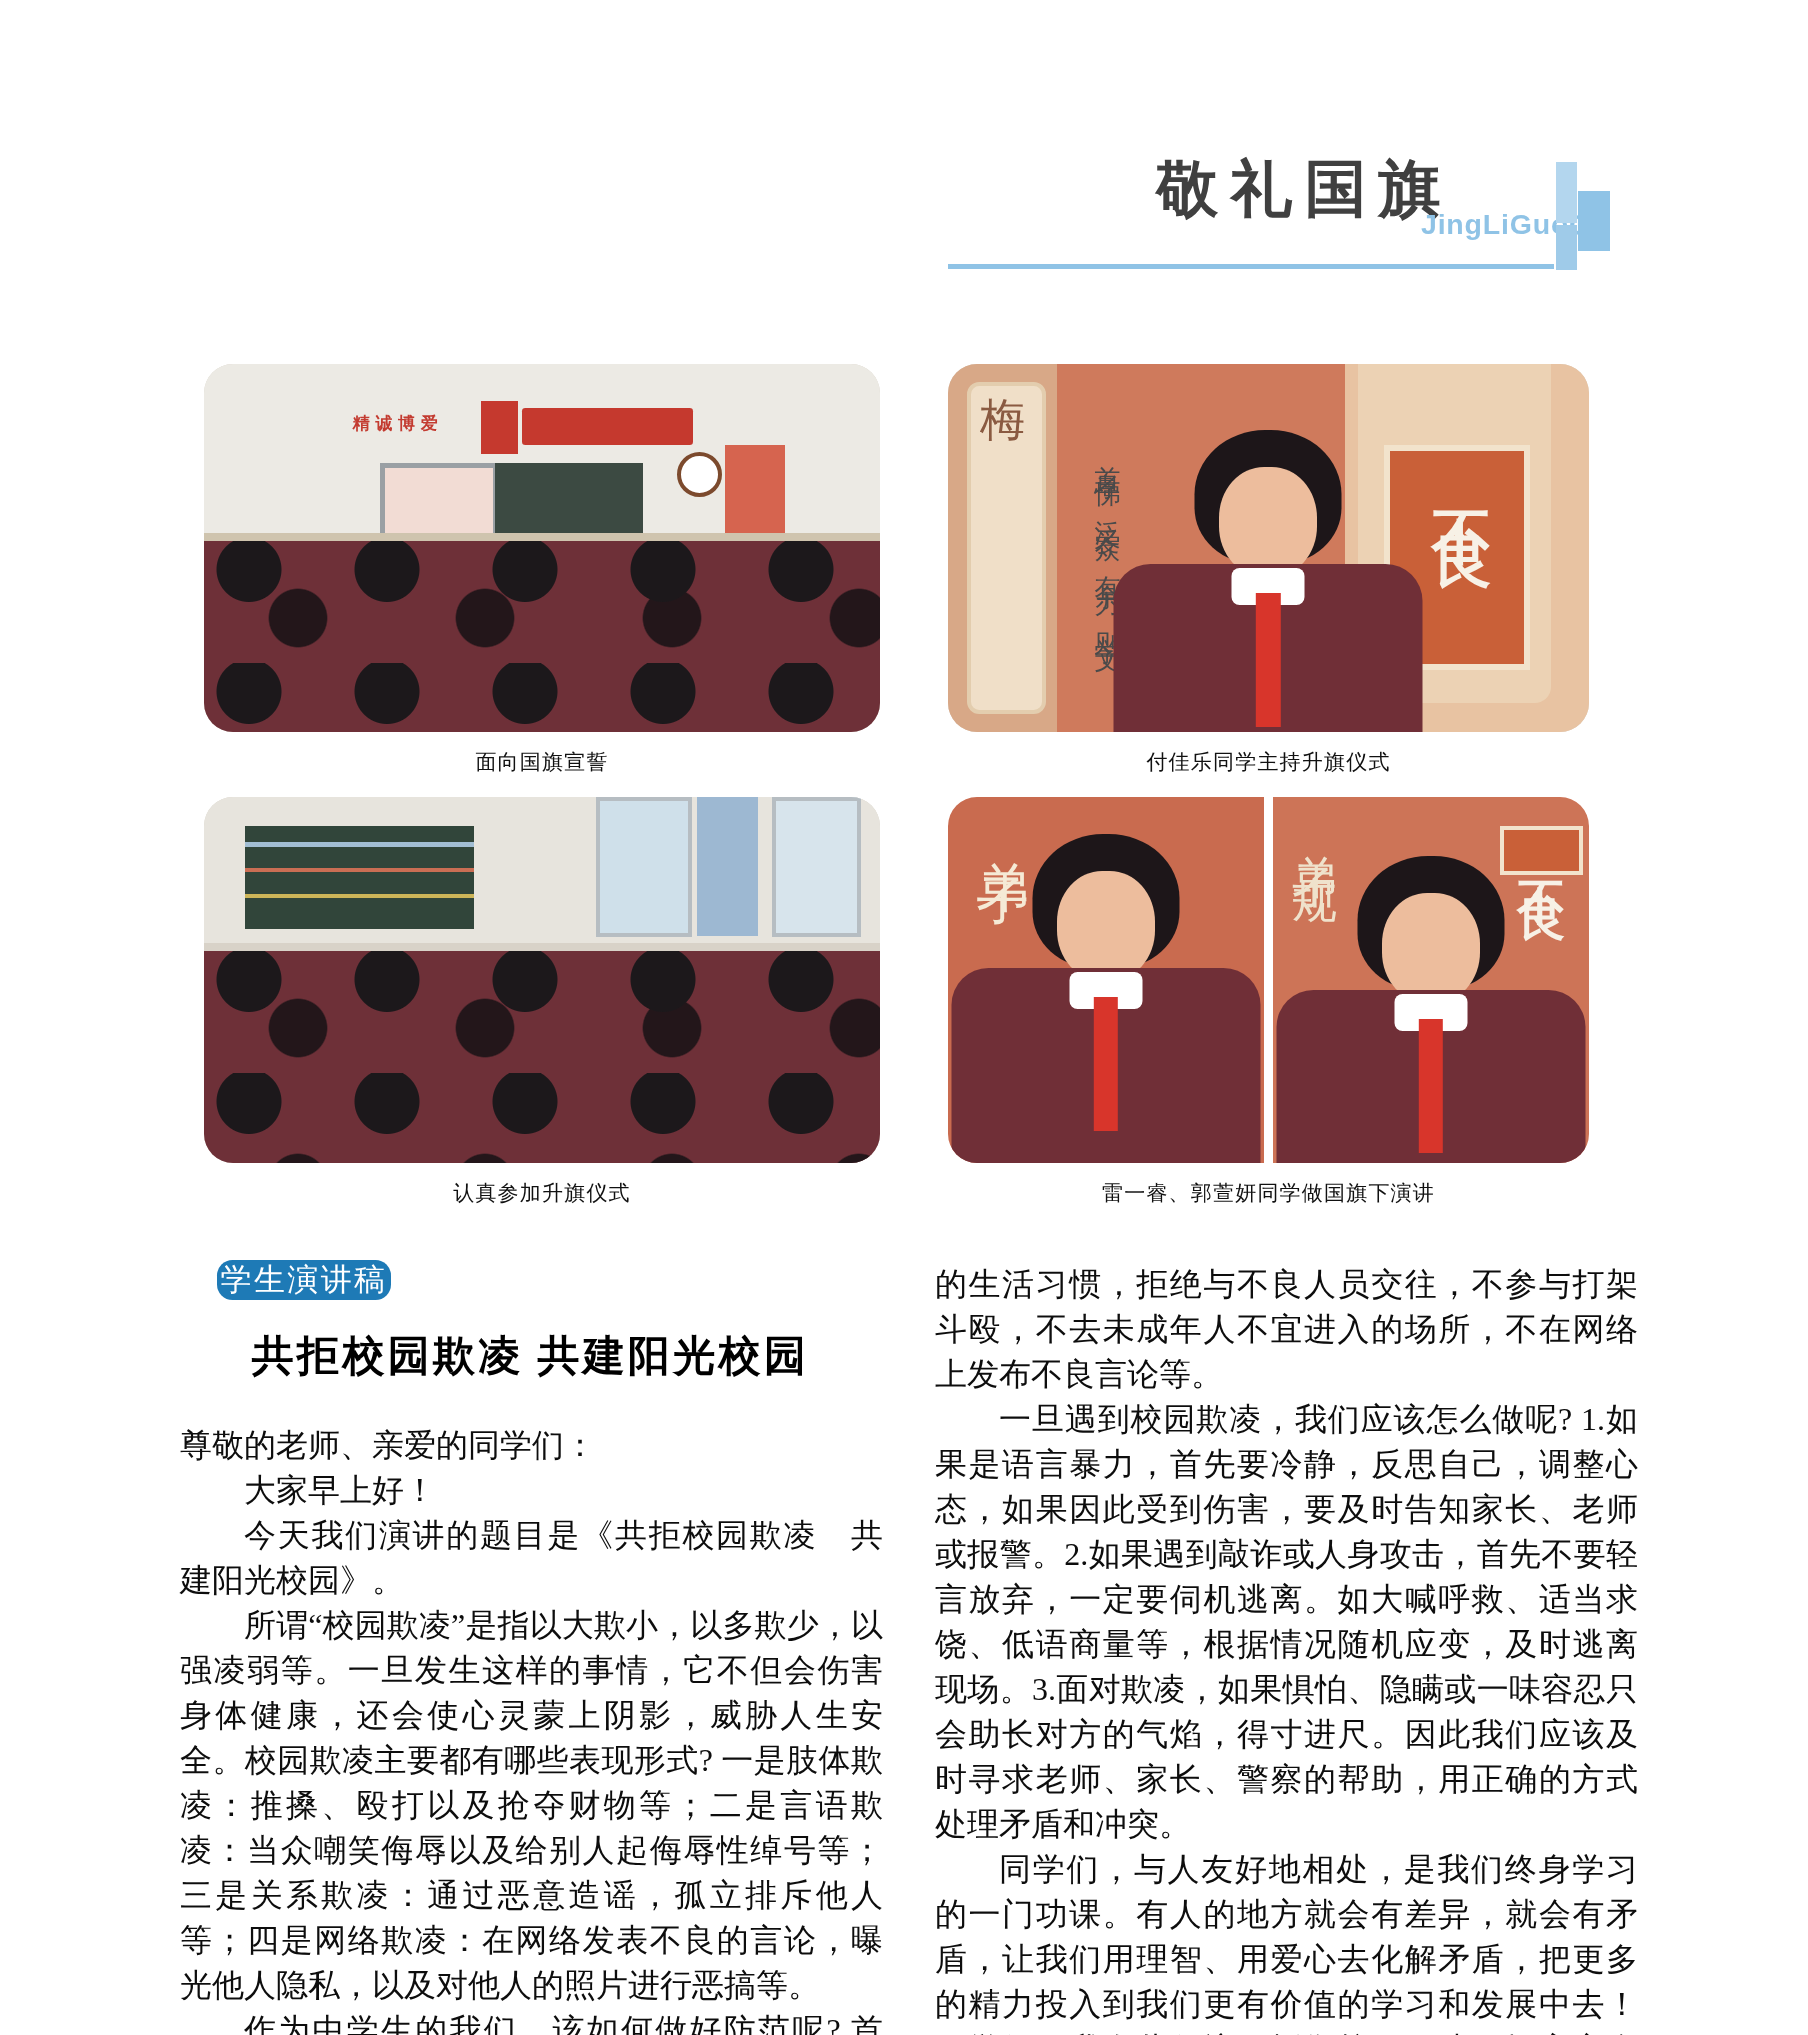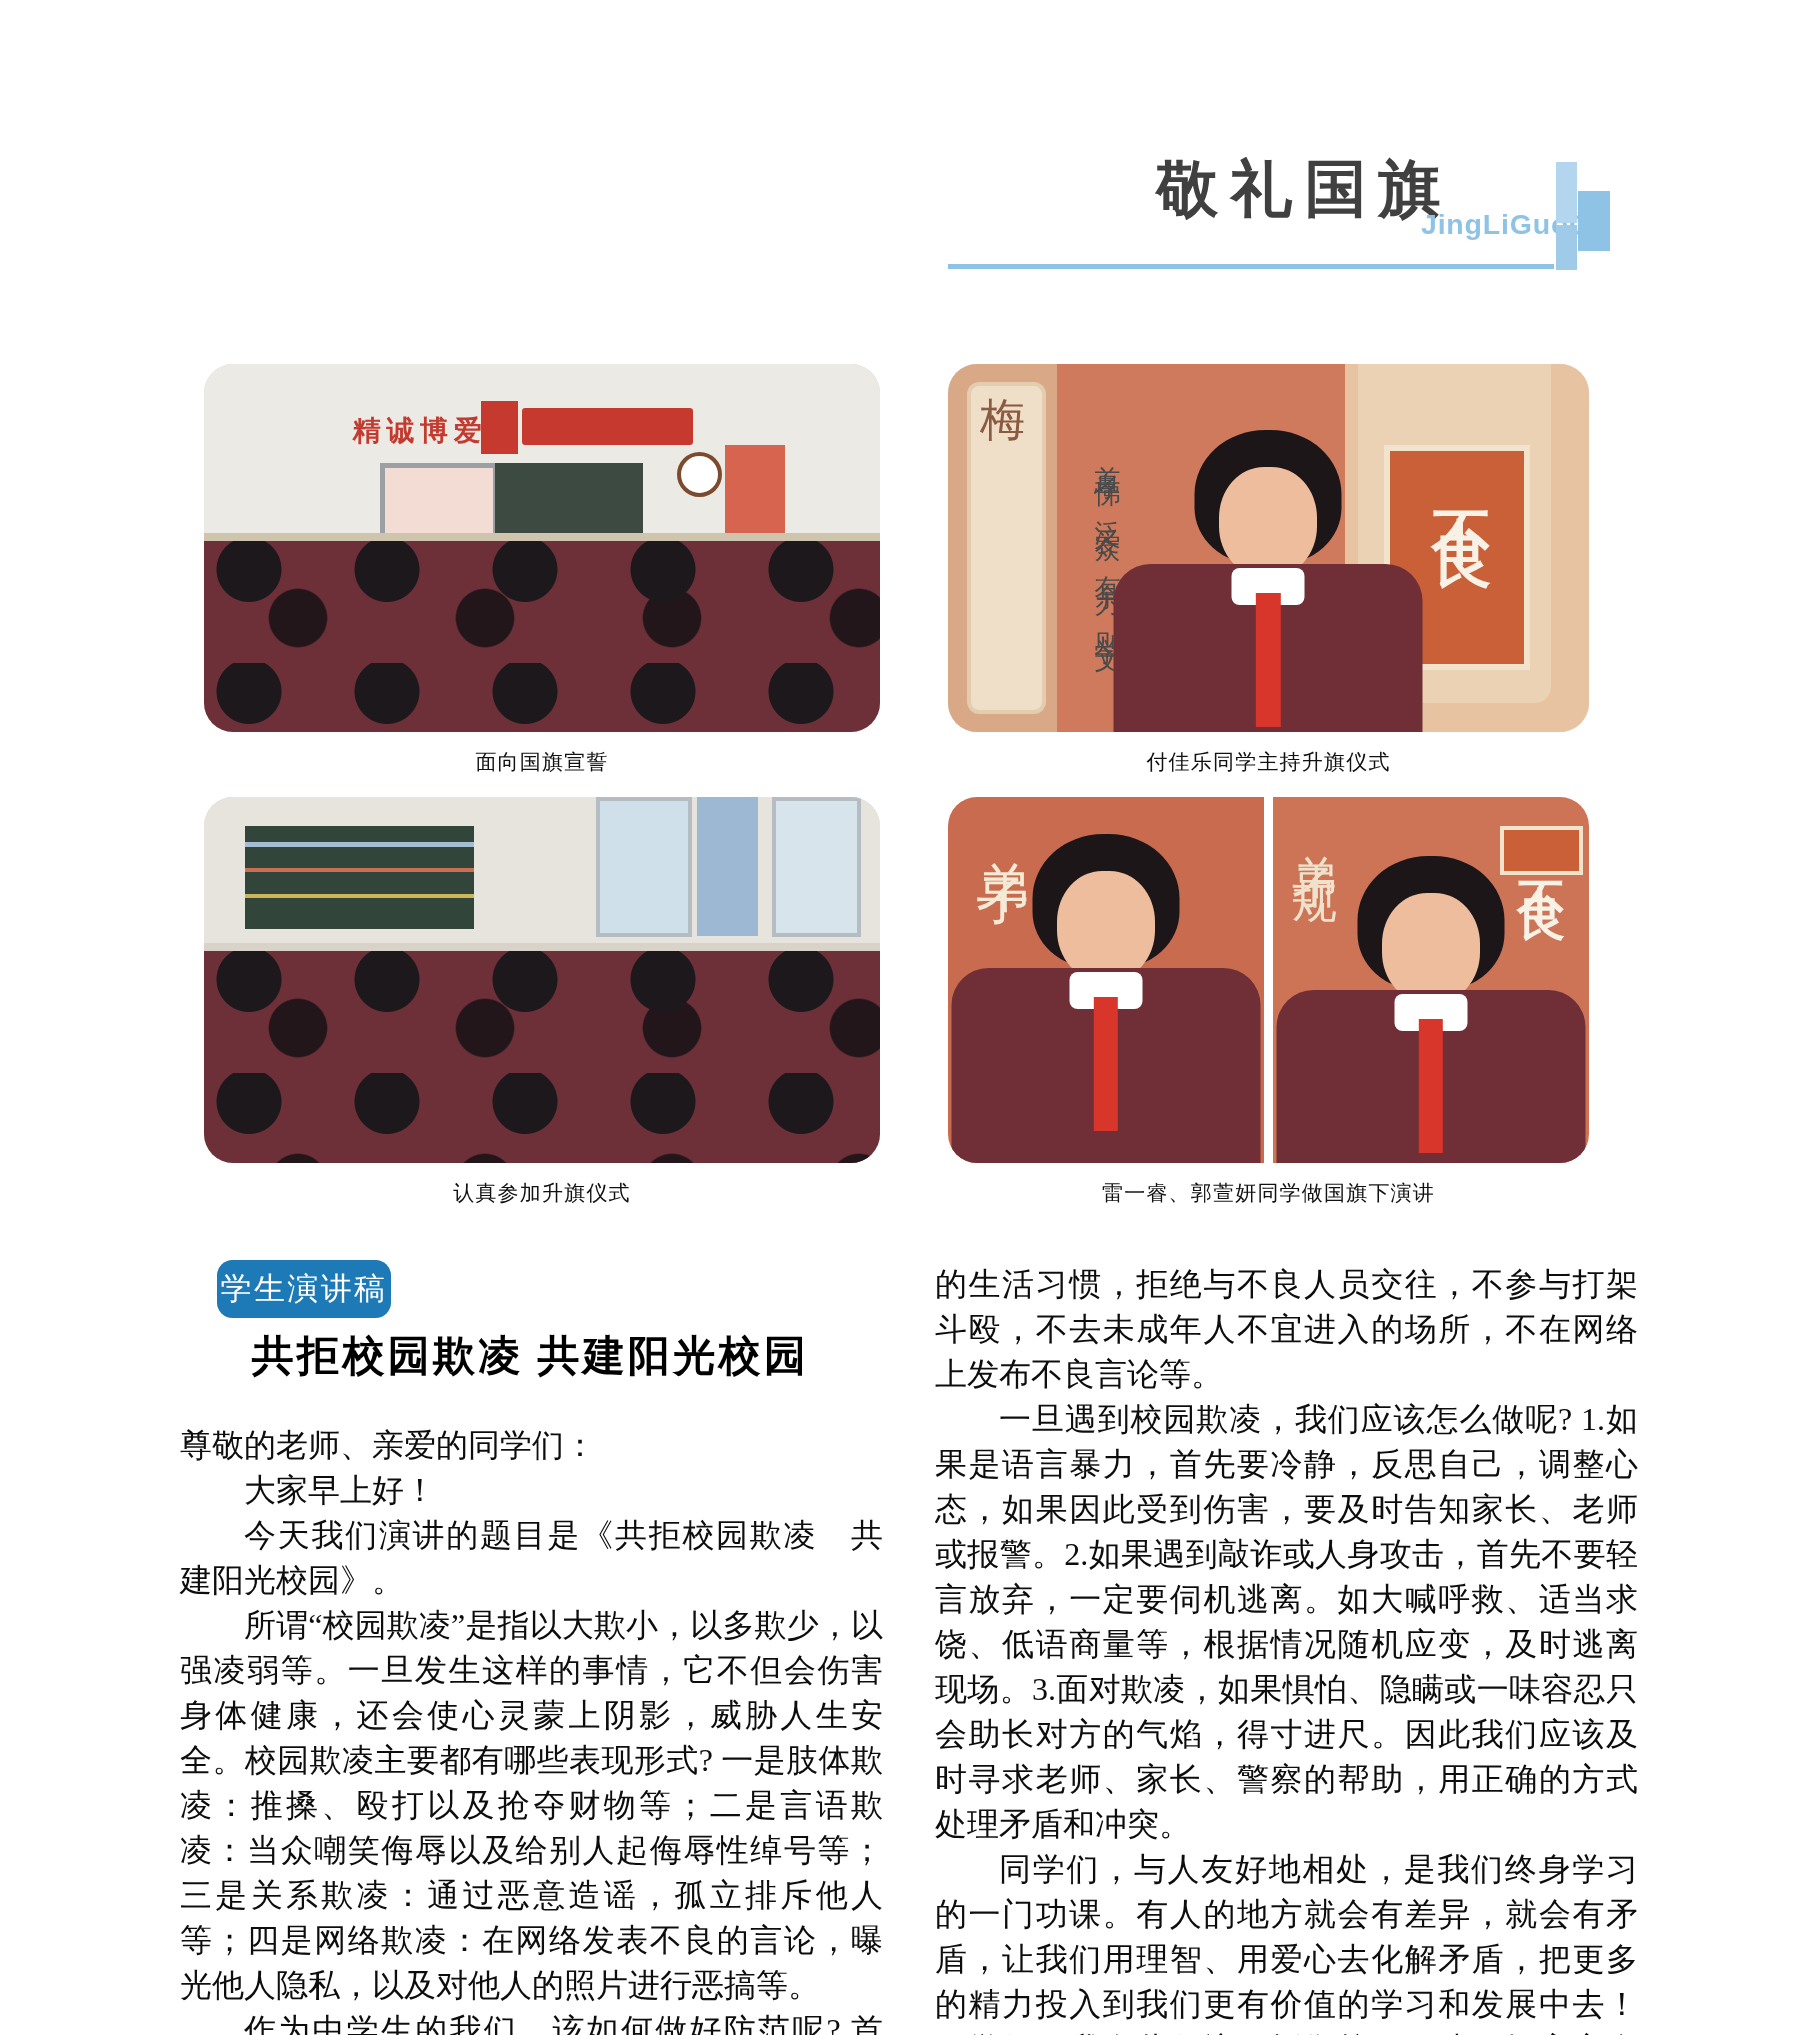--- a/index.html
+++ b/index.html
@@ -25,7 +25,7 @@
 
   
   .p1-wall{position:absolute;left:0;top:0;width:100%;height:46%;background:#eceae4;}
-  .p1-banner{position:absolute;left:22%;top:13%;font-size:28px;color:#c33b30;letter-spacing:5.7px;font-weight:bold;}
+  .p1-banner{position:absolute;left:22%;top:13%;font-size:17px;color:#c33b30;letter-spacing:5.7px;font-weight:bold;}
   .p1-flag{position:absolute;left:41%;top:10%;width:37px;height:53px;background:#c5392e;}
   .p1-banner2{position:absolute;left:47%;top:12%;width:171px;height:37px;background:#c5392e;border-radius:3.3px;}
   .p1-screen{position:absolute;left:26%;top:27%;width:16%;height:33%;background:#f2dcd4;border:5.7px solid #9aa0a4;}

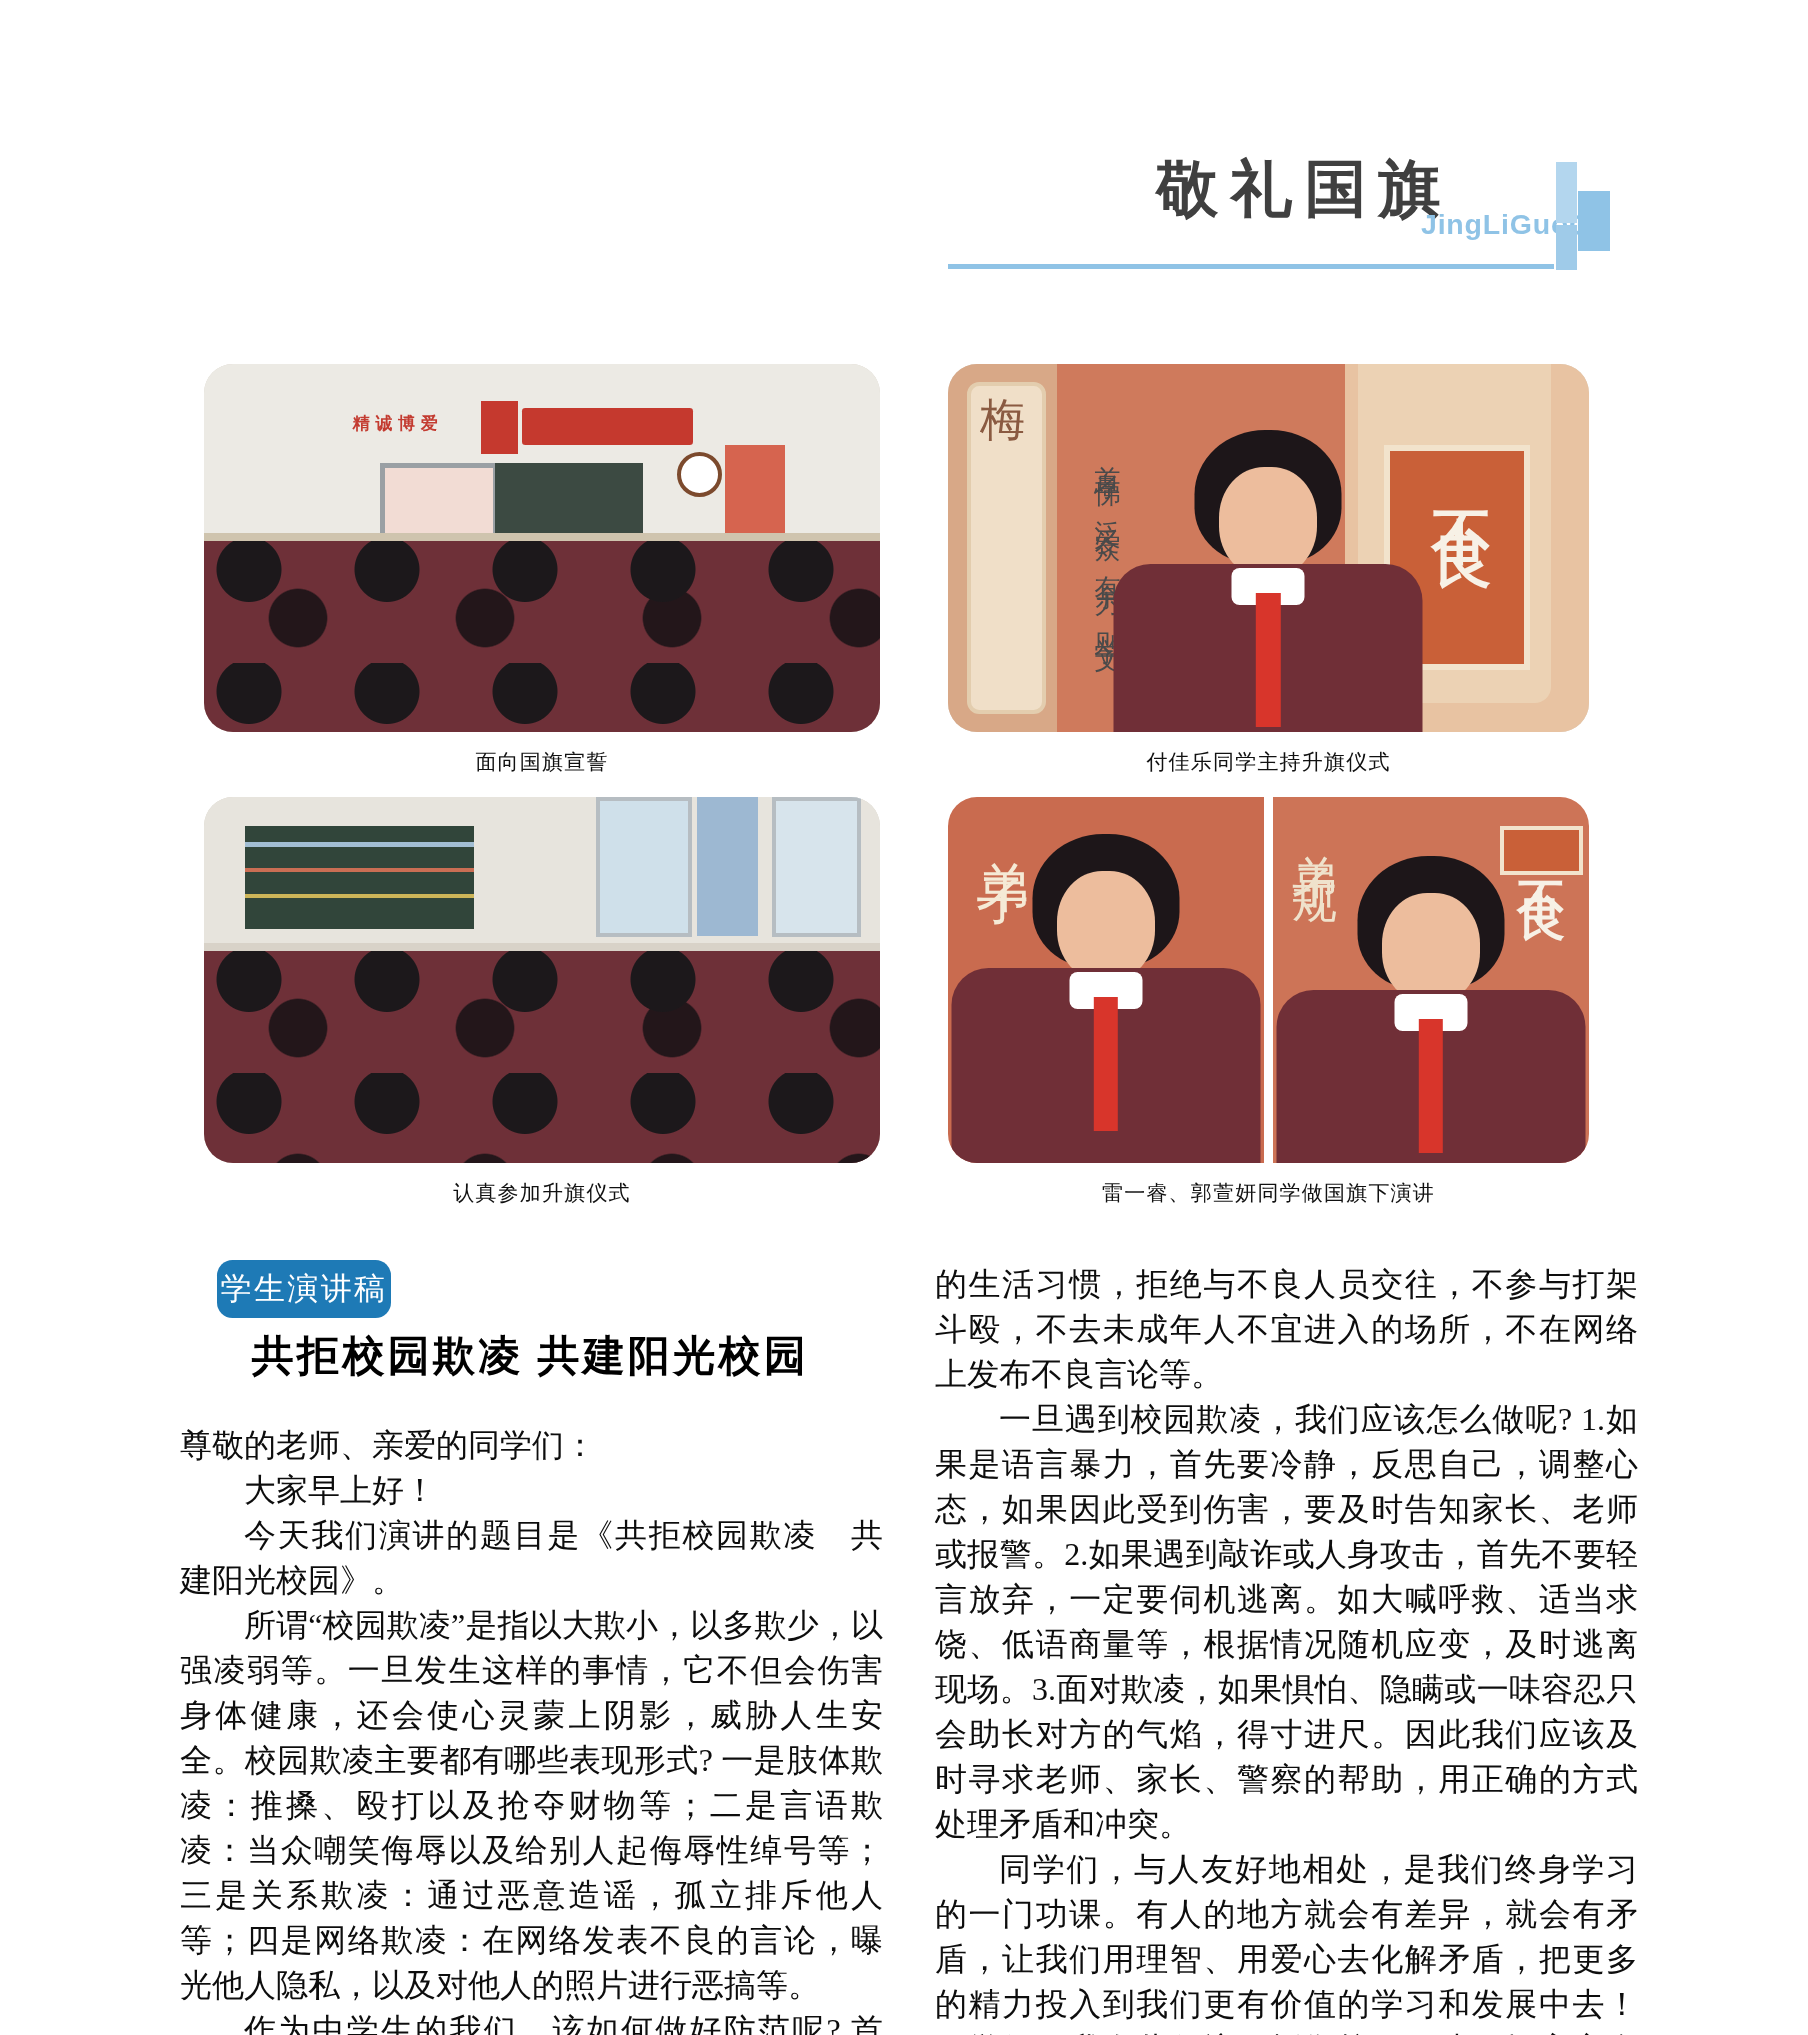--- a/index.html
+++ b/index.html
@@ -74,7 +74,7 @@
           background:#c96038;padding:12.2px 4.1px;border:4.9px solid #f2e3cc;letter-spacing:8.1px;}
 
   
-  .badge{position:absolute;left:217px;top:1260px;width:174px;height:58px;background:#1e7ab6;border-radius:15.5px;
+  .badge{position:absolute;left:217px;top:1260px;width:174px;height:40px;background:#1e7ab6;border-radius:15.5px;
          display:flex;align-items:center;justify-content:center;}
   .badge span{font-family:"Liberation Sans","DejaVu Sans",sans-serif;font-size:31px;color:#ffffff;letter-spacing:2.4px;}
   .speech-title{position:absolute;left:179px;top:1328px;width:703px;margin:0;text-align:center;

